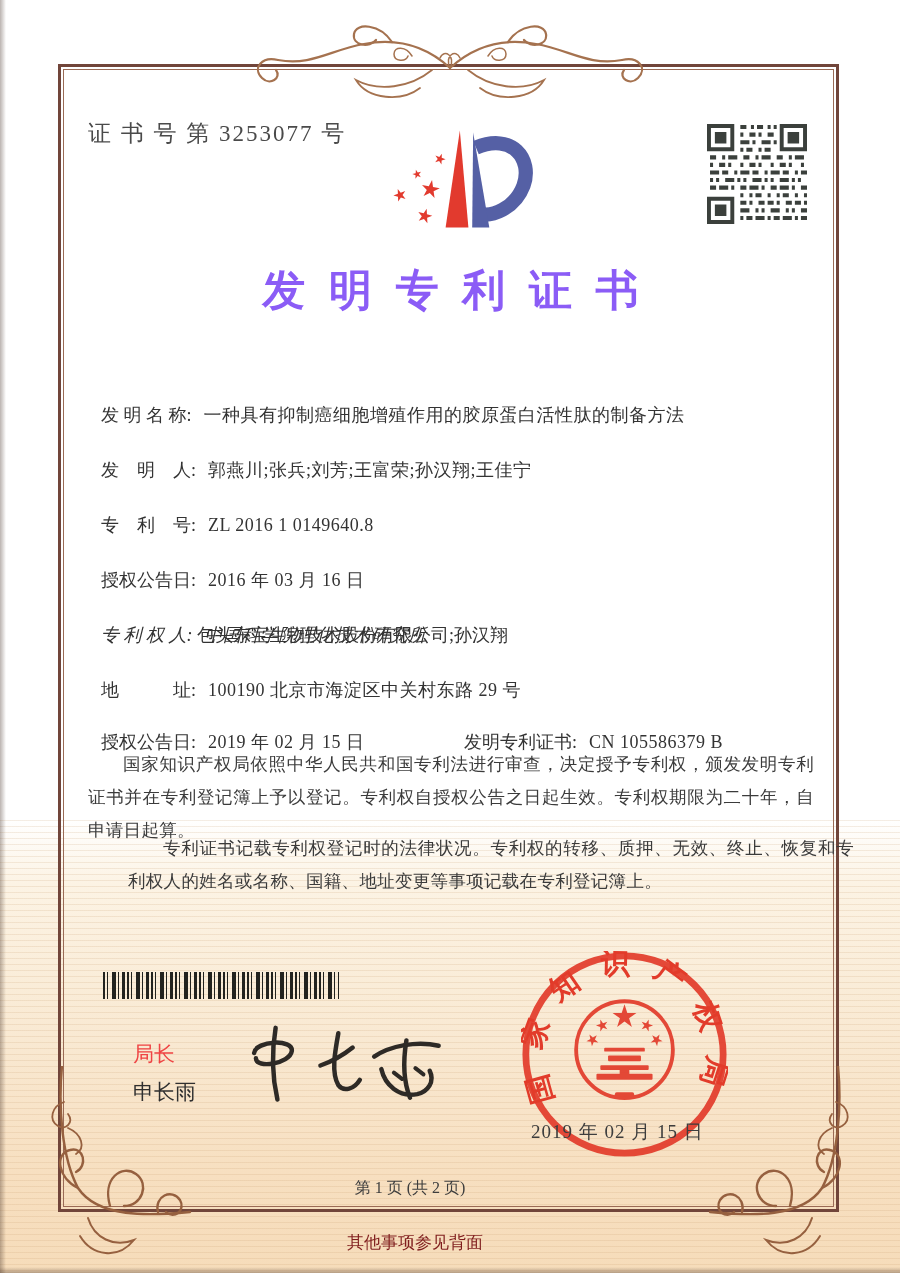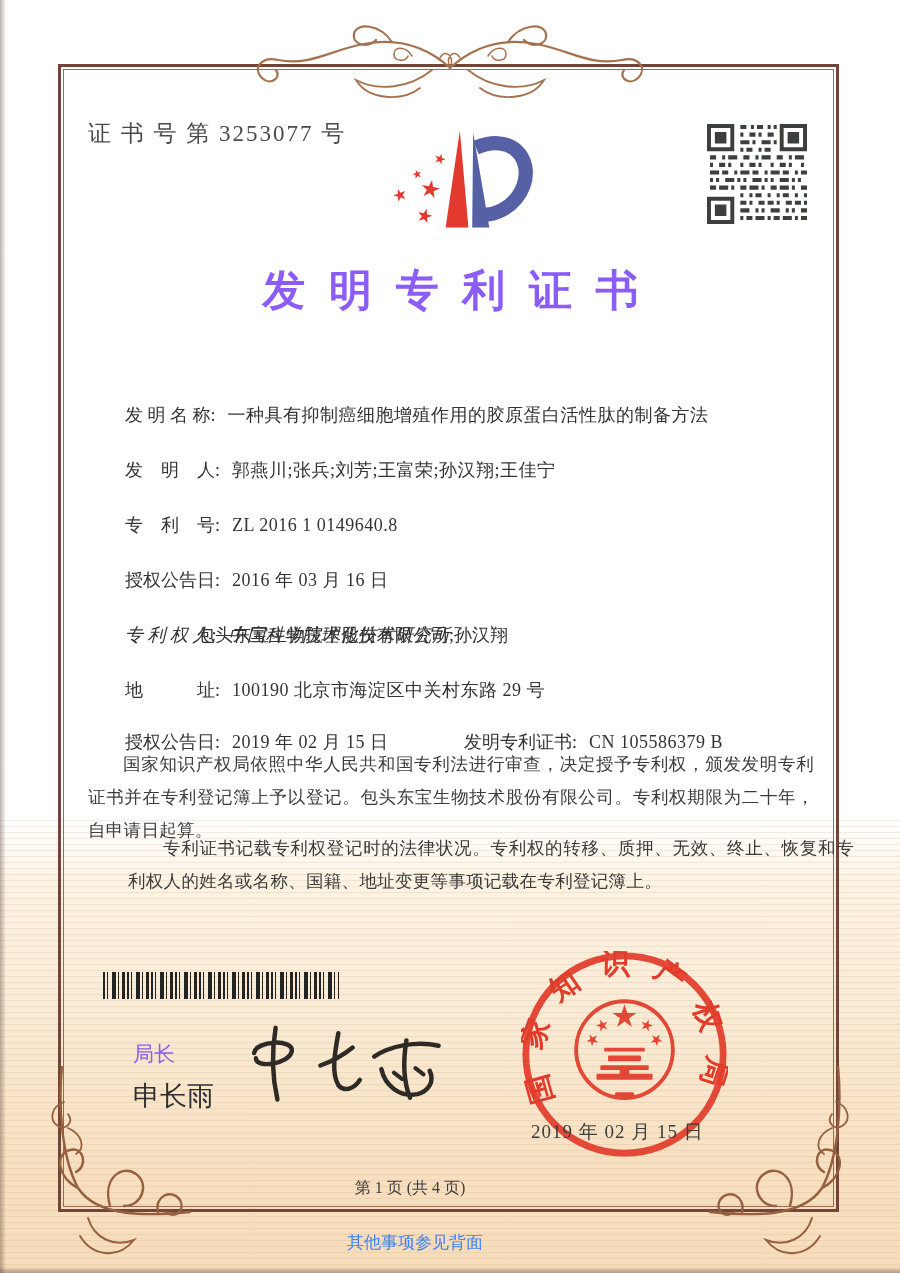--- a/index.html
+++ b/index.html
@@ -54,7 +54,7 @@
   }
 
   
-  .field{left:116px;font-size:18px;line-height:26px;color:#333;white-space:pre;}
+  .field{left:92px;font-size:18px;line-height:26px;color:#333;white-space:pre;}
   .field .lab{display:inline-block;}
   .field .val{margin-left:12px;letter-spacing:.5px;}
   .val-line2{left:197px;font-size:18px;color:#333;}

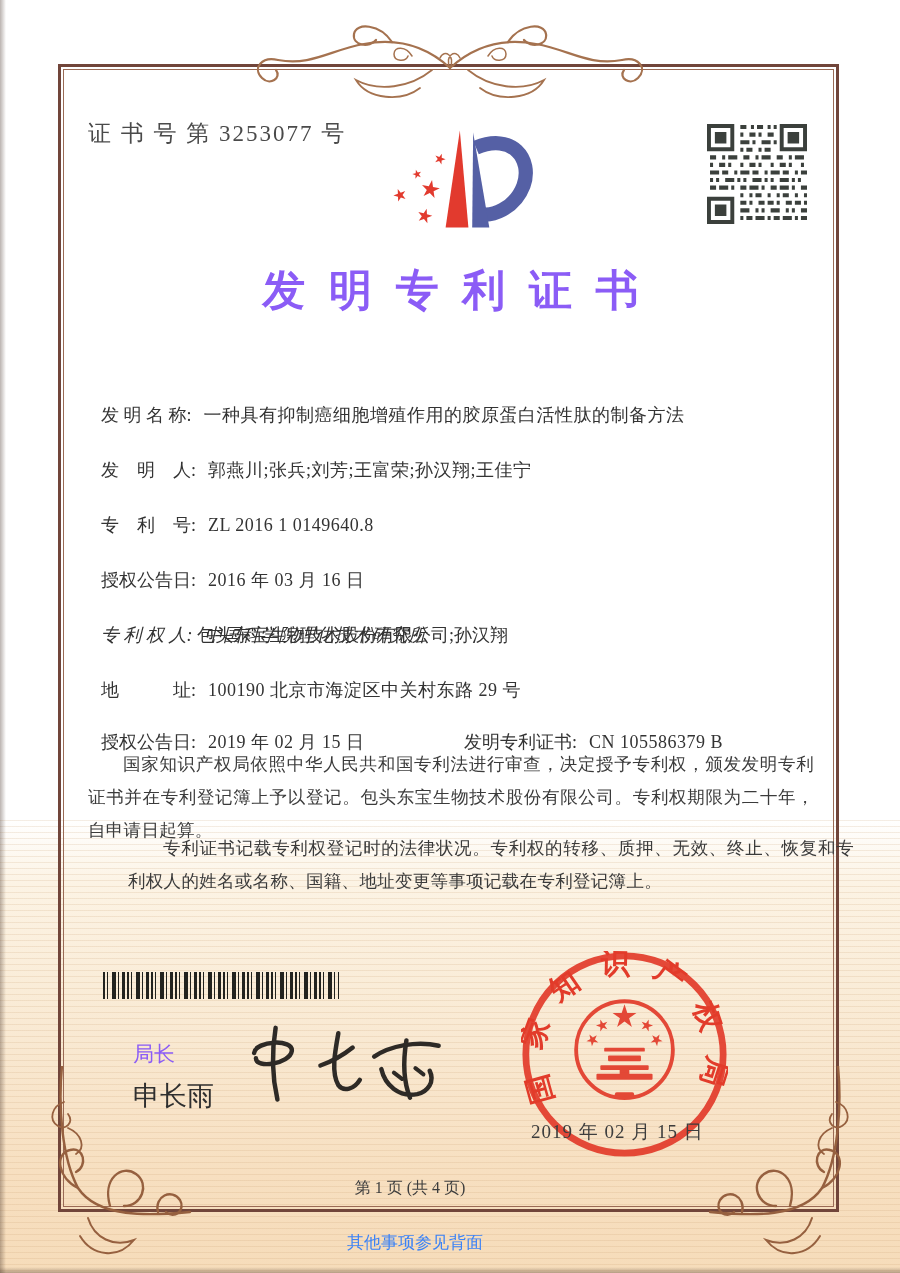--- a/index.html
+++ b/index.html
@@ -213,7 +213,7 @@
   <span class="lab">发明专利证书:</span><span class="val">CN 105586379 B</span>
 </div>
 
-<div class="abs body-par" style="top:748px;">国家知识产权局依照中华人民共和国专利法进行审查，决定授予专利权，颁发发明专利证书并在专利登记簿上予以登记。包头东宝生物技术股份有限公司。专利权期限为二十年，自申请日起算。</div>
+<div class="abs body-par" style="top:748px;">国家知识产权局依照中华人民共和国专利法进行审查，决定授予专利权，颁发发明专利证书并在专利登记簿上予以登记。专利权自授权公告之日起生效。专利权期限为二十年，自申请日起算。</div>
 <div class="abs body-par" style="top:832px;margin-left:40px;">专利证书记载专利权登记时的法律状况。专利权的转移、质押、无效、终止、恢复和专利权人的姓名或名称、国籍、地址变更等事项记载在专利登记簿上。</div>
 
 <div class="abs barcode"></div>

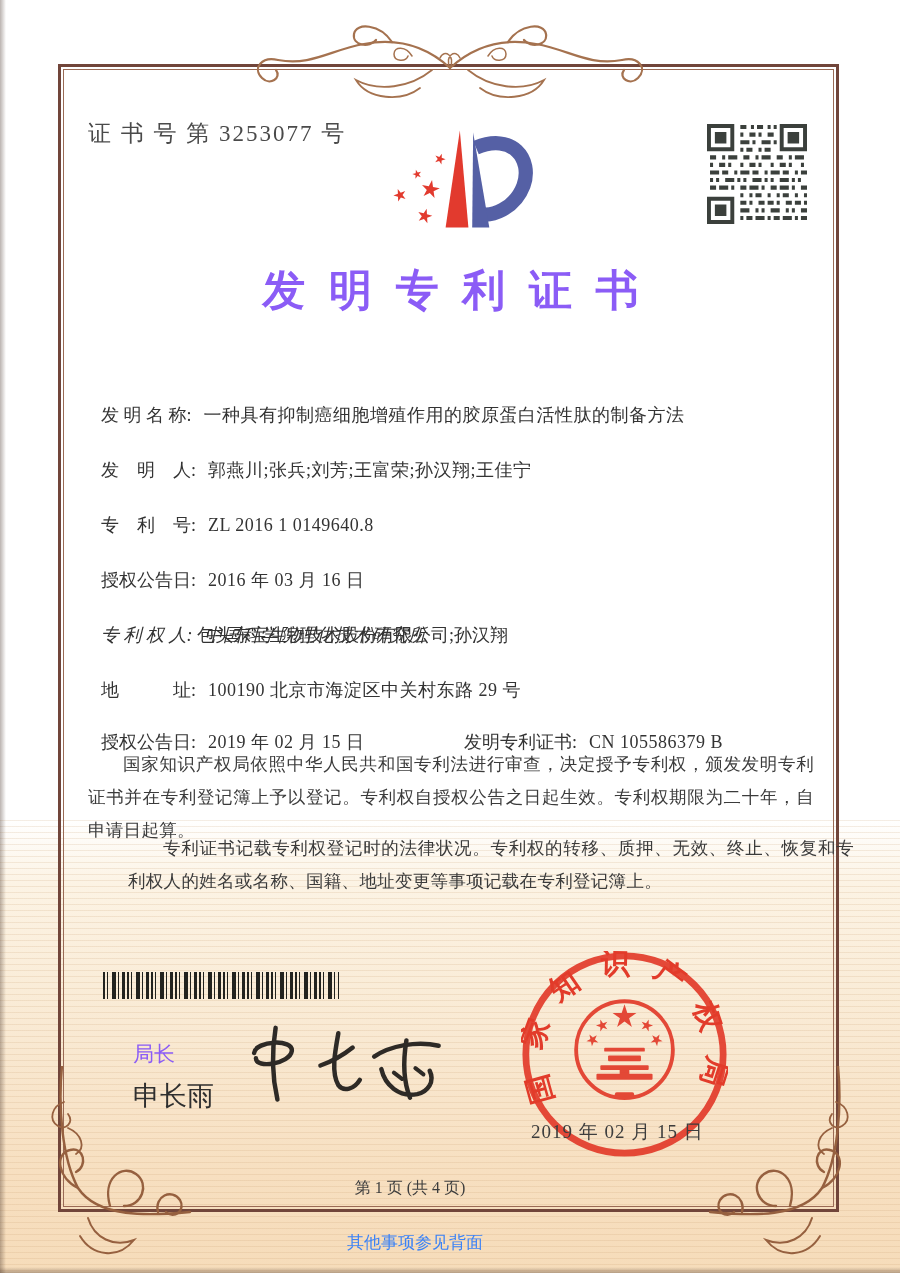--- a/index.html
+++ b/index.html
@@ -75,7 +75,7 @@
       #23231f 15px 16px,transparent 16px 19px,
       #23231f 19px 22px,transparent 22px 24px);
   }
-  .officer-title{left:133px;top:1040px;font-size:21px;color:#8b5cf6;font-family:Liberation Serif, serif;}
+  .officer-title{left:133px;top:1040px;font-size:21px;color:#ef4444;font-family:Liberation Serif, serif;}
   .officer-name{left:133px;top:1078px;font-size:27px;color:#2f2f2f;font-family:"Liberation Sans","DejaVu Sans",sans-serif;}
   .signature{left:238px;top:1018px;}
 

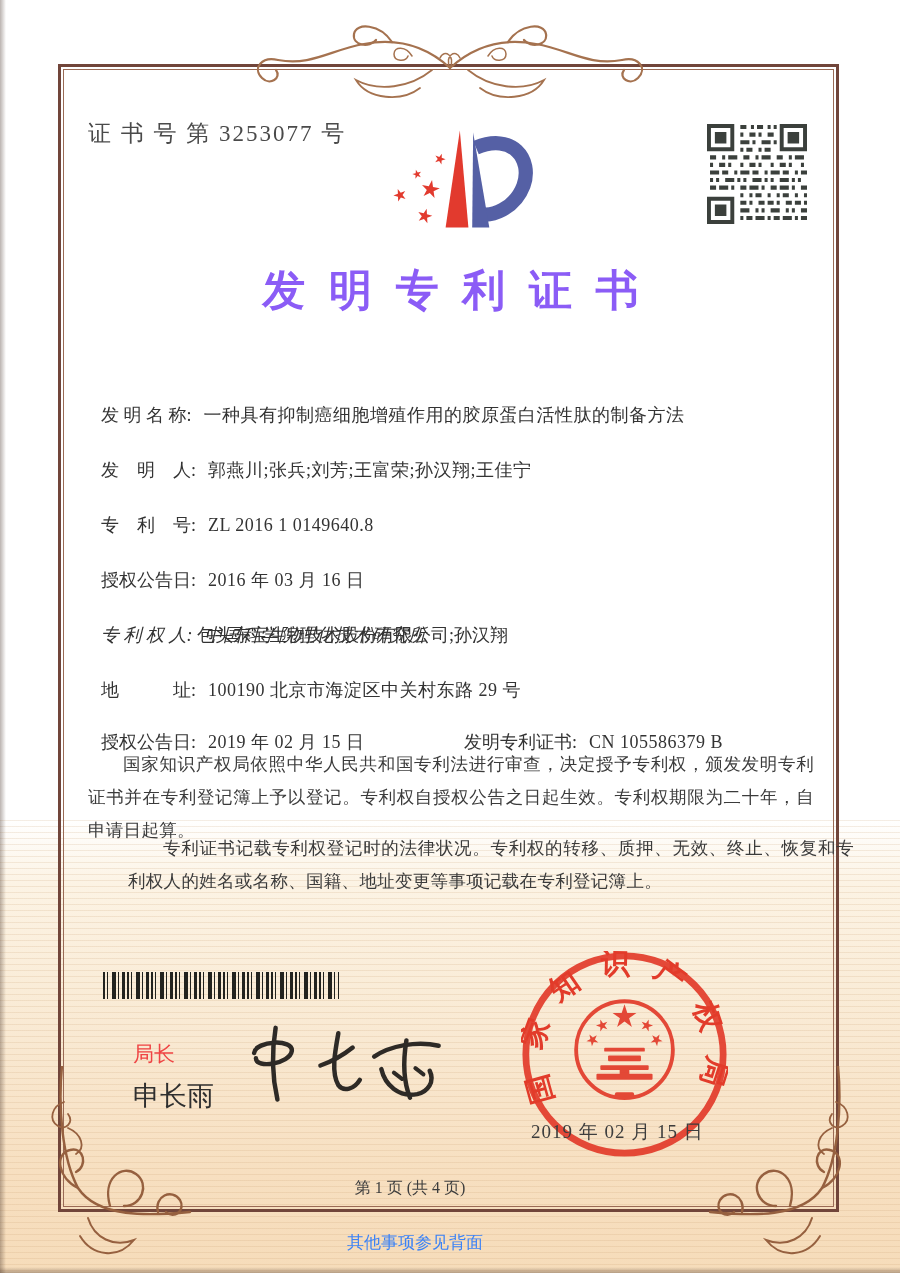--- a/index.html
+++ b/index.html
@@ -76,7 +76,7 @@
       #23231f 19px 22px,transparent 22px 24px);
   }
   .officer-title{left:133px;top:1040px;font-size:21px;color:#ef4444;font-family:Liberation Serif, serif;}
-  .officer-name{left:133px;top:1078px;font-size:27px;color:#2f2f2f;font-family:"Liberation Sans","DejaVu Sans",sans-serif;}
+  .officer-name{left:133px;top:1078px;font-size:21px;color:#2f2f2f;font-family:"Liberation Sans","DejaVu Sans",sans-serif;}
   .signature{left:238px;top:1018px;}
 
   .seal{left:521px;top:951px;}

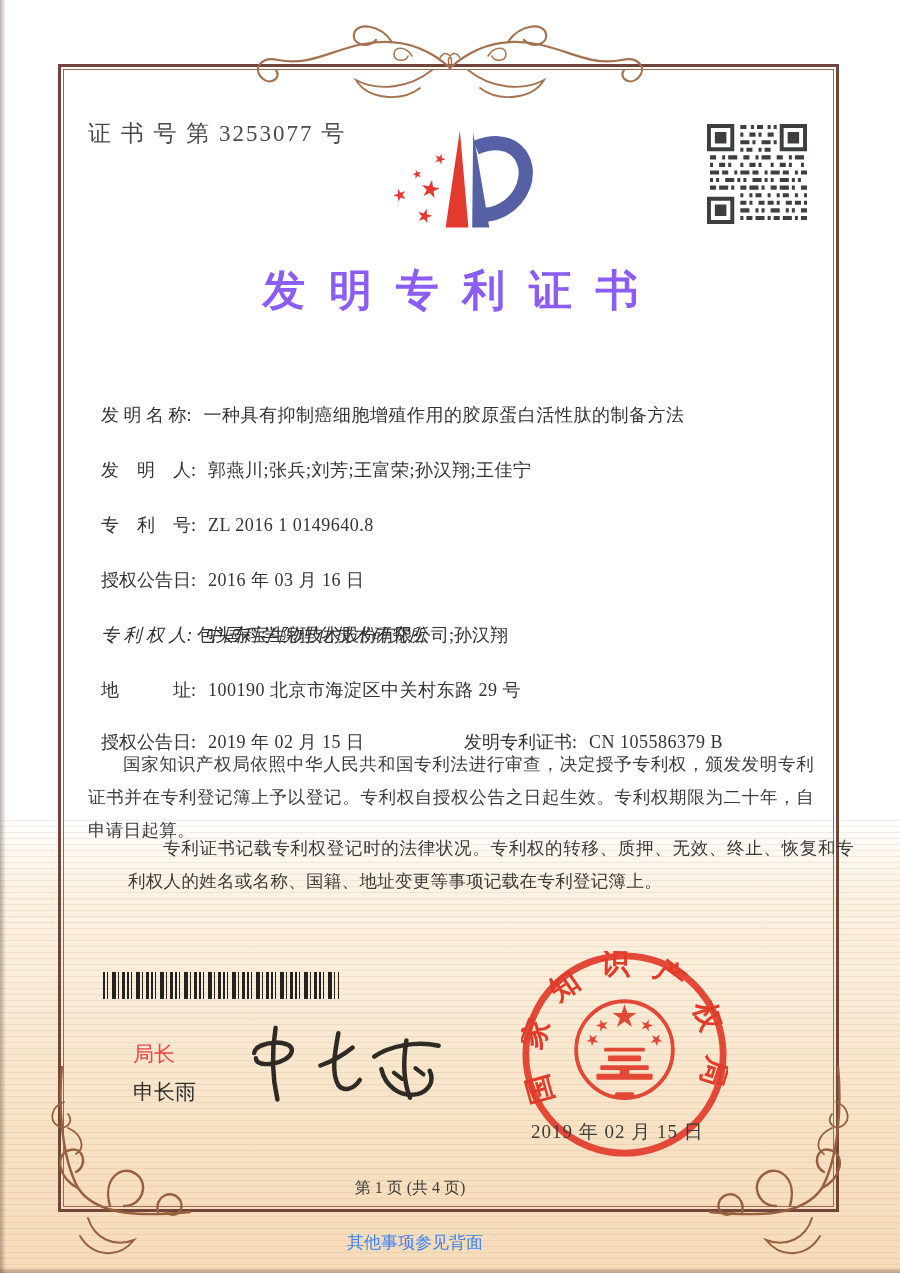--- a/index.html
+++ b/index.html
@@ -263,7 +263,7 @@
 </div>
 <div class="abs seal-date">2019 年 02 月 15 日</div>
 
-<div class="abs page-no">第 1 页 (共 4 页)</div>
+<div class="abs page-no">第 1 页 (共 2 页)</div>
 <div class="abs back-note">其他事项参见背面</div>
 
 </body></html>

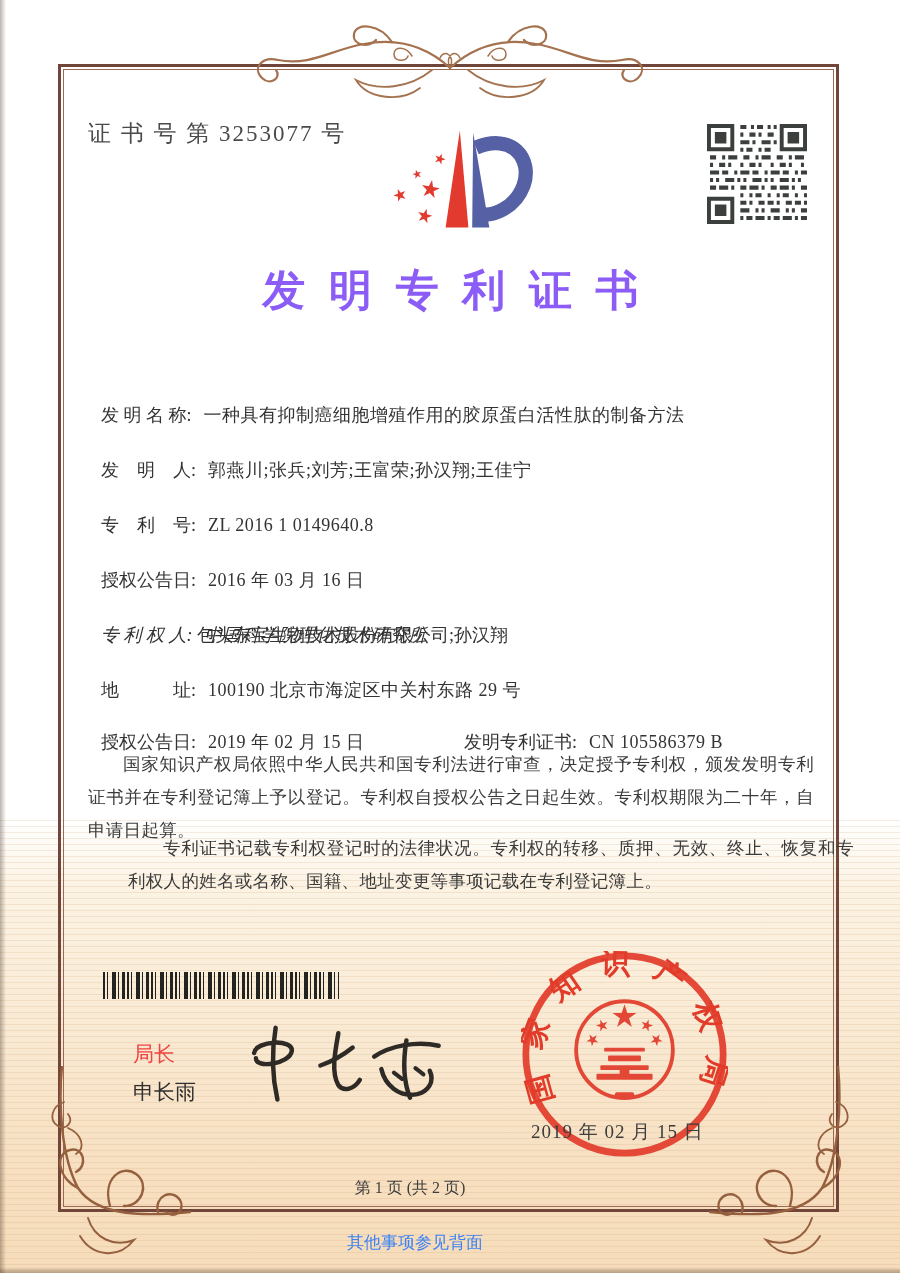--- a/index.html
+++ b/index.html
@@ -83,7 +83,7 @@
   .seal-date{left:531px;top:1119px;font-size:19px;letter-spacing:1px;color:#3d3d3d;}
 
   .page-no{left:300px;top:1178px;width:220px;text-align:center;font-size:16px;color:#3d3d3d;}
-  .back-note{left:305px;top:1231px;width:220px;text-align:center;font-size:17px;color:#3b82f6;}
+  .back-note{left:305px;top:1231px;width:220px;text-align:center;font-size:17px;color:#7f1d1d;}
 
   svg{display:block;}
 </style>

